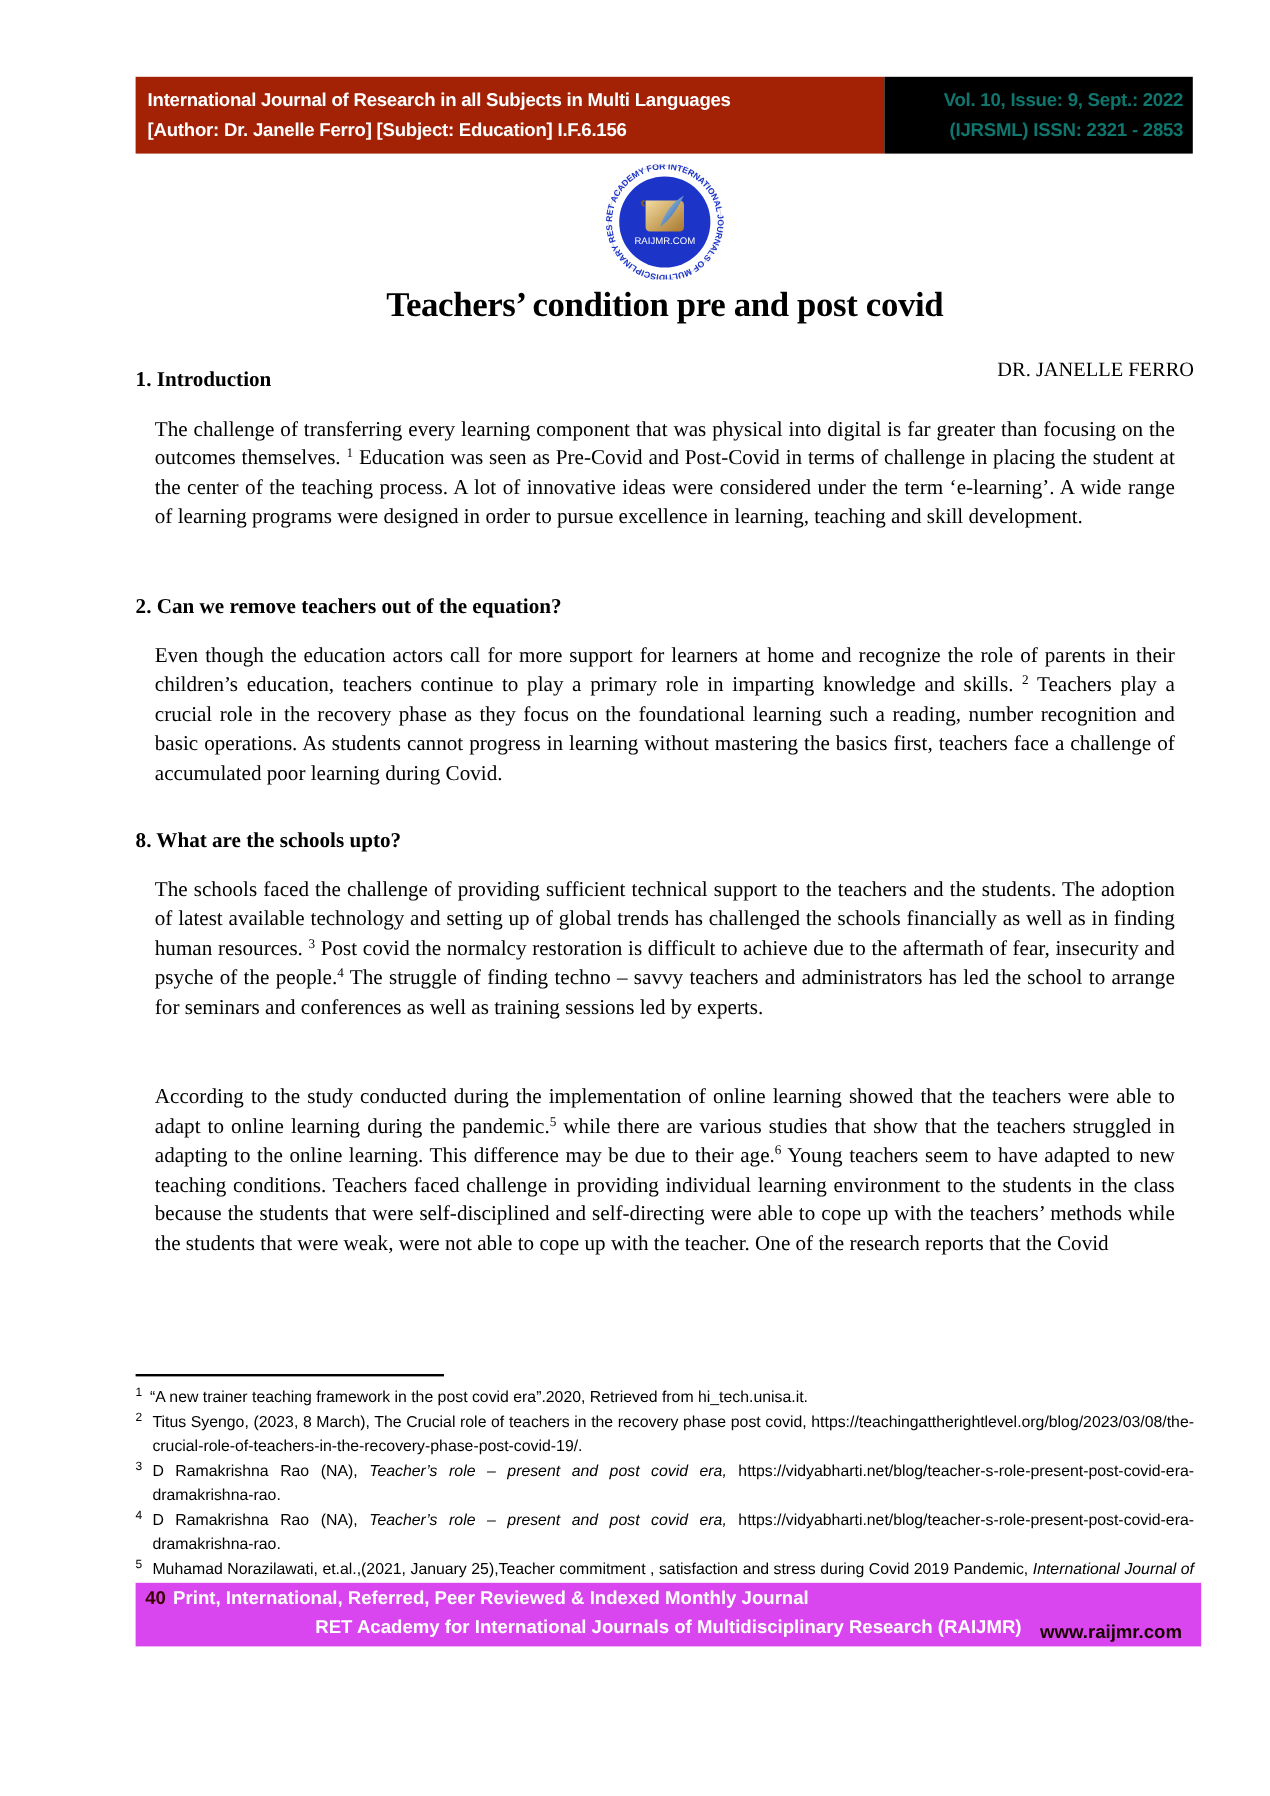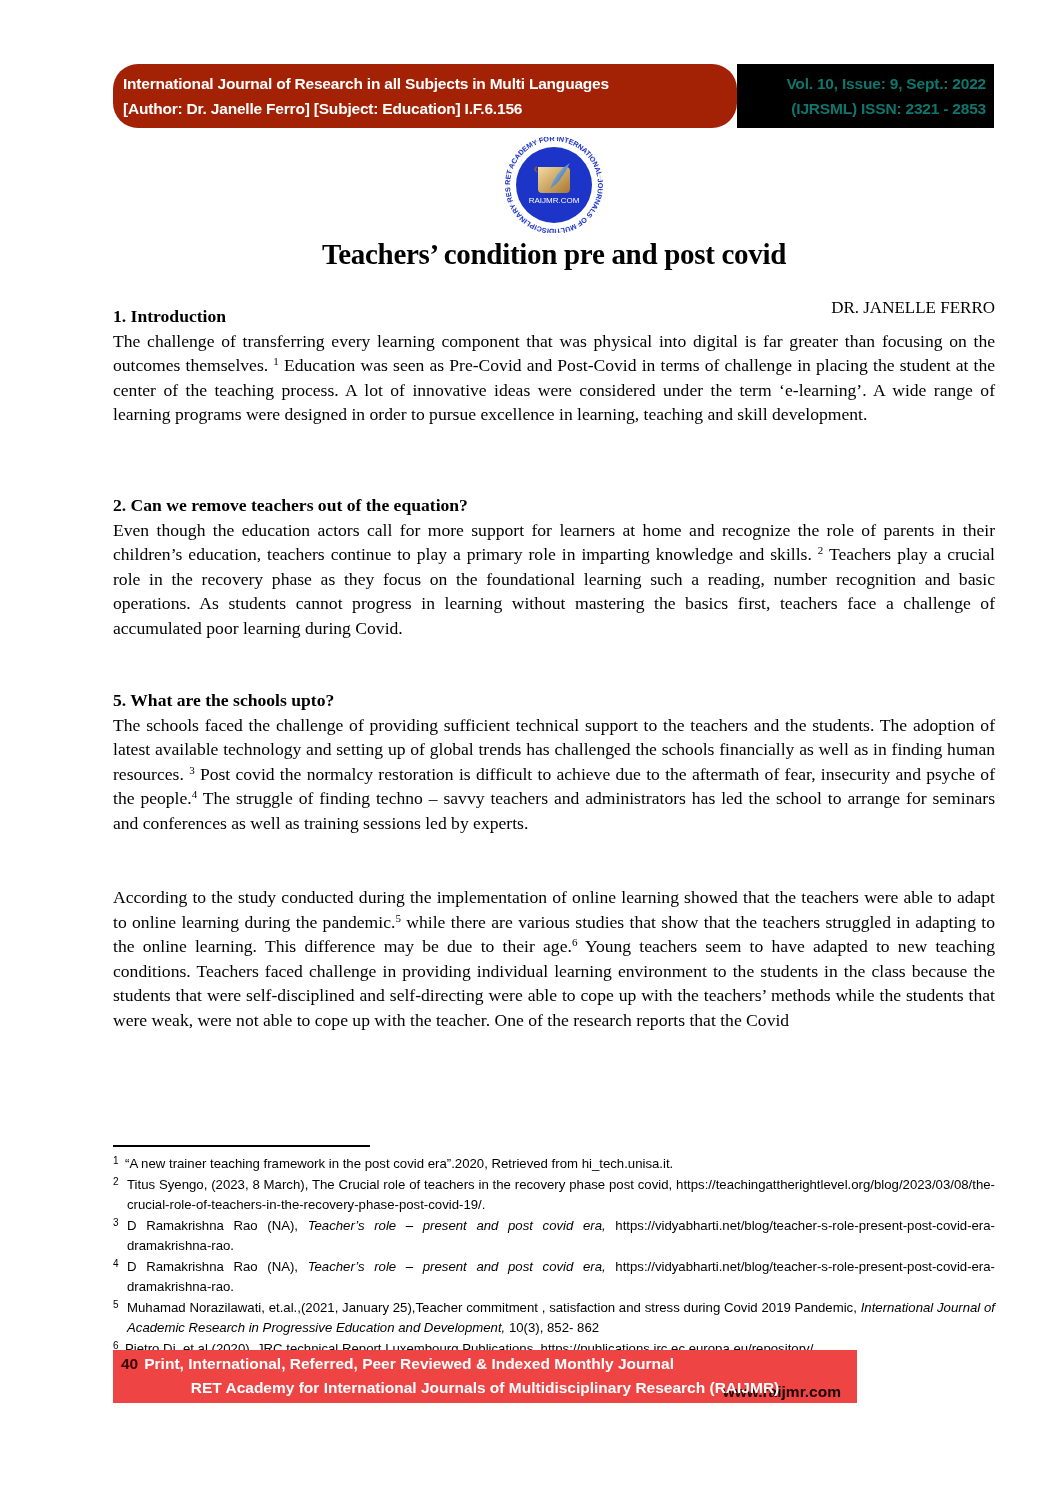--- a/index.html
+++ b/index.html
@@ -6,7 +6,7 @@
   body { width: 1058px; height: 1497px; position: relative; overflow: hidden; font-family: "Liberation Serif", serif; color: #000; }
 
   .hdr { position: absolute; left: 113px; top: 64px; height: 64px; width: 881px; display: flex; }
-  .hdr-left { background: #a32104; width: 624px; height: 64px; color: #fff; font-family: "Liberation Sans", sans-serif; font-weight: bold; font-size: 15.5px; box-sizing: border-box; padding: 7px 0 0 10px; line-height: 25px; letter-spacing: -0.2px; border-radius: 25px; }
+  .hdr-left { background: #a32104; width: 624px; height: 64px; color: #fff; font-family: "Liberation Sans", sans-serif; font-weight: bold; font-size: 15.5px; box-sizing: border-box; padding: 7px 0 0 10px; line-height: 25px; letter-spacing: -0.2px; }
   .hdr-right { background: #000; flex: 1; height: 64px; color: #0f766e; font-family: "Liberation Sans", sans-serif; font-weight: bold; font-size: 15.5px; box-sizing: border-box; padding: 7px 8px 0 0; line-height: 25px; text-align: right; letter-spacing: -0.2px; }
 
   .logo { position: absolute; left: 501px; top: 137px; width: 106px; height: 96px; }

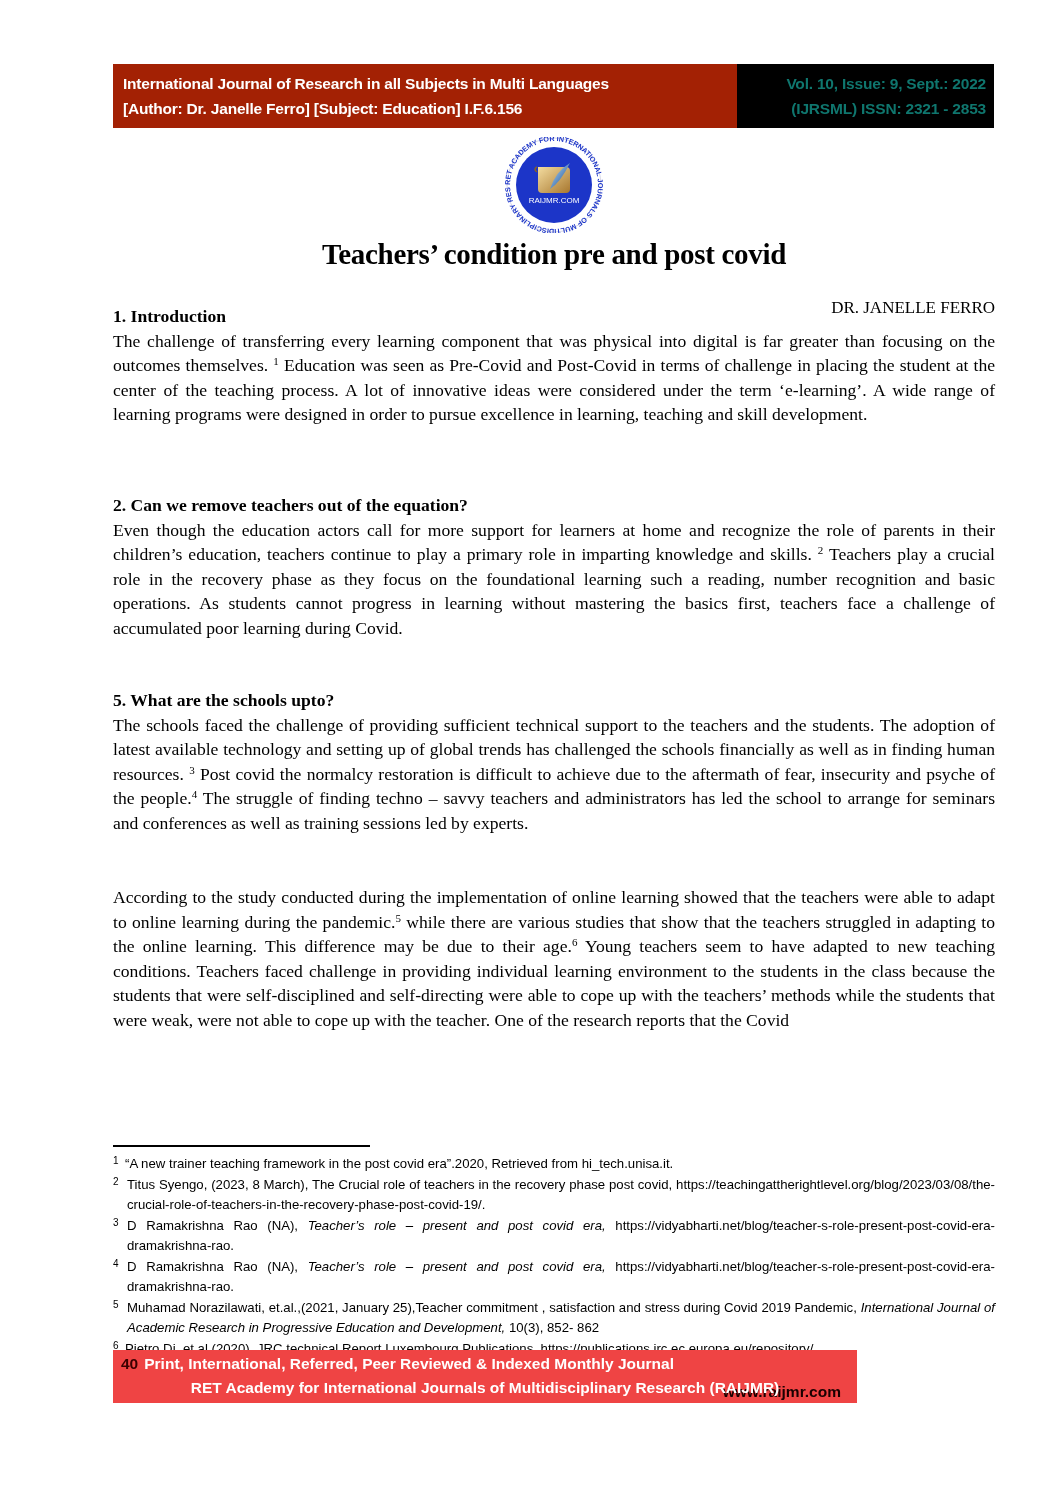--- a/index.html
+++ b/index.html
@@ -16,7 +16,7 @@
 
   .content { position: absolute; left: 113px; width: 882px; font-size: 17.6px; line-height: 24.5px; }
   .content h2 { margin: 0; font-size: 17.6px; font-weight: bold; line-height: 24.5px; }
-  .content p { margin: 0; text-align: justify; }
+  .content p { margin: 16px; text-align: justify; }
   sup { font-size: 11px; line-height: 0; vertical-align: 6px; }
 
   .sep { position: absolute; left: 113px; top: 1145px; width: 257px; height: 2px; background: #000; }

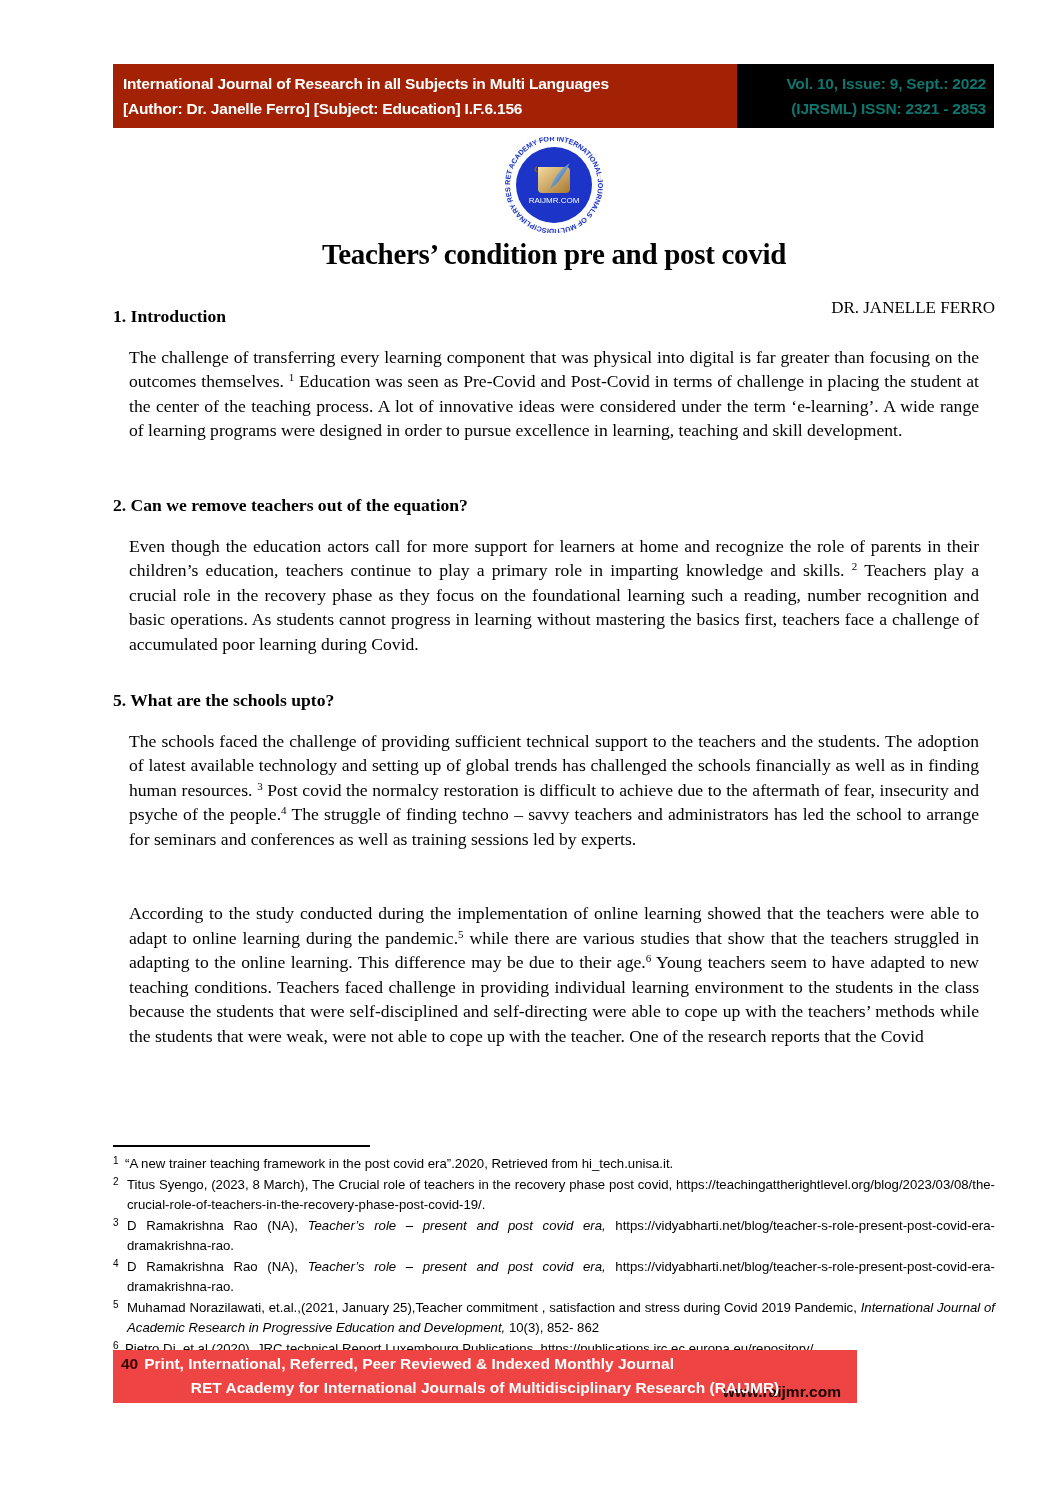--- a/index.html
+++ b/index.html
@@ -88,7 +88,7 @@
 </div>
 
 <div class="content" style="top: 688px;">
-  <h2>5. What are the schools upto?</h2>
+  <h2>8. What are the schools upto?</h2>
   <p><span>The schools faced the challenge of providing sufficient technical support to the teachers and the students. The adoption of latest available technology and setting up of global trends has challenged the schools financially as well as in finding human resources. </span><sup>3</sup><span> Post covid the normalcy restoration is difficult to achieve due to the aftermath of fear, insecurity and psyche of the people.</span><sup>4</sup><span> The struggle of finding techno – savvy teachers and administrators has led the school to arrange for seminars and conferences as well as training sessions led by experts.</span></p>
 </div>
 

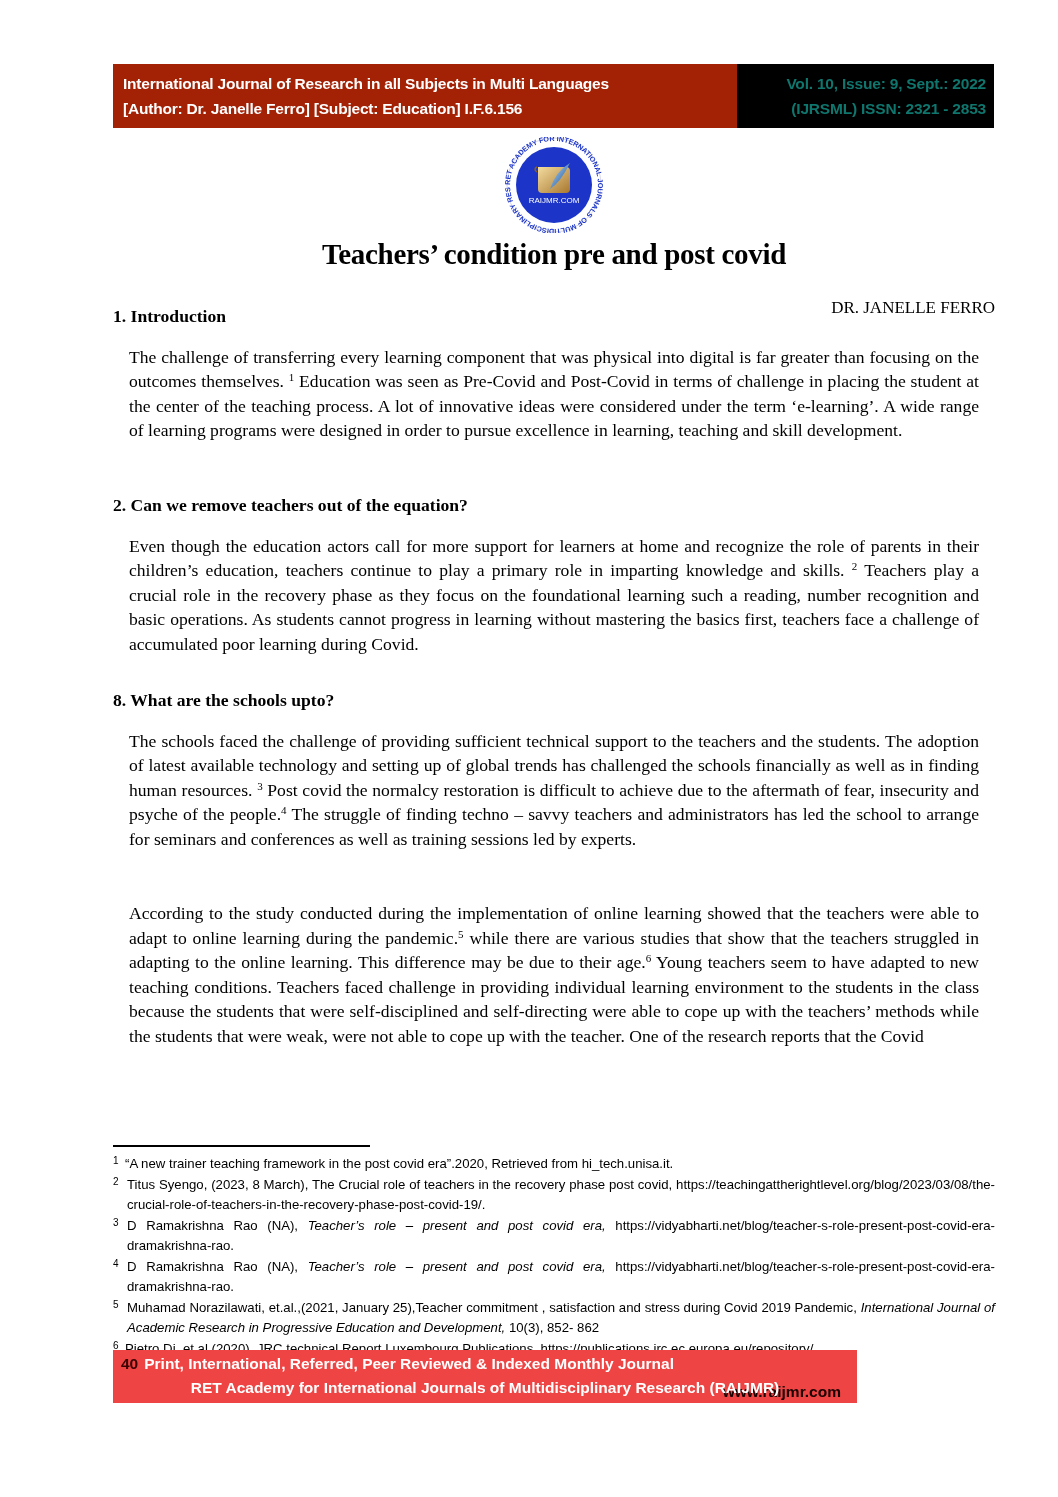--- a/index.html
+++ b/index.html
@@ -27,7 +27,7 @@
   .fn.tight { padding-left: 12px; }
   .fns i { font-style: italic; }
 
-  .ftr { position: absolute; left: 113px; top: 1350px; width: 744px; height: 53px; background: #ef4444; font-family: "Liberation Sans", sans-serif; font-weight: bold; font-size: 15.5px; color: #fff; }
+  .ftr { position: absolute; left: 113px; top: 1319px; width: 888px; height: 53px; background: #d946ef; font-family: "Liberation Sans", sans-serif; font-weight: bold; font-size: 15.5px; color: #fff; }
   .ftr-row1 { position: absolute; left: 8px; right: 16px; top: 3px; display: flex; justify-content: space-between; line-height: 22px; }
   .ftr-page { color: #3a0000; margin-right: 6px; }
   .ftr-url { color: #1a0000; margin-top: 28px; }

